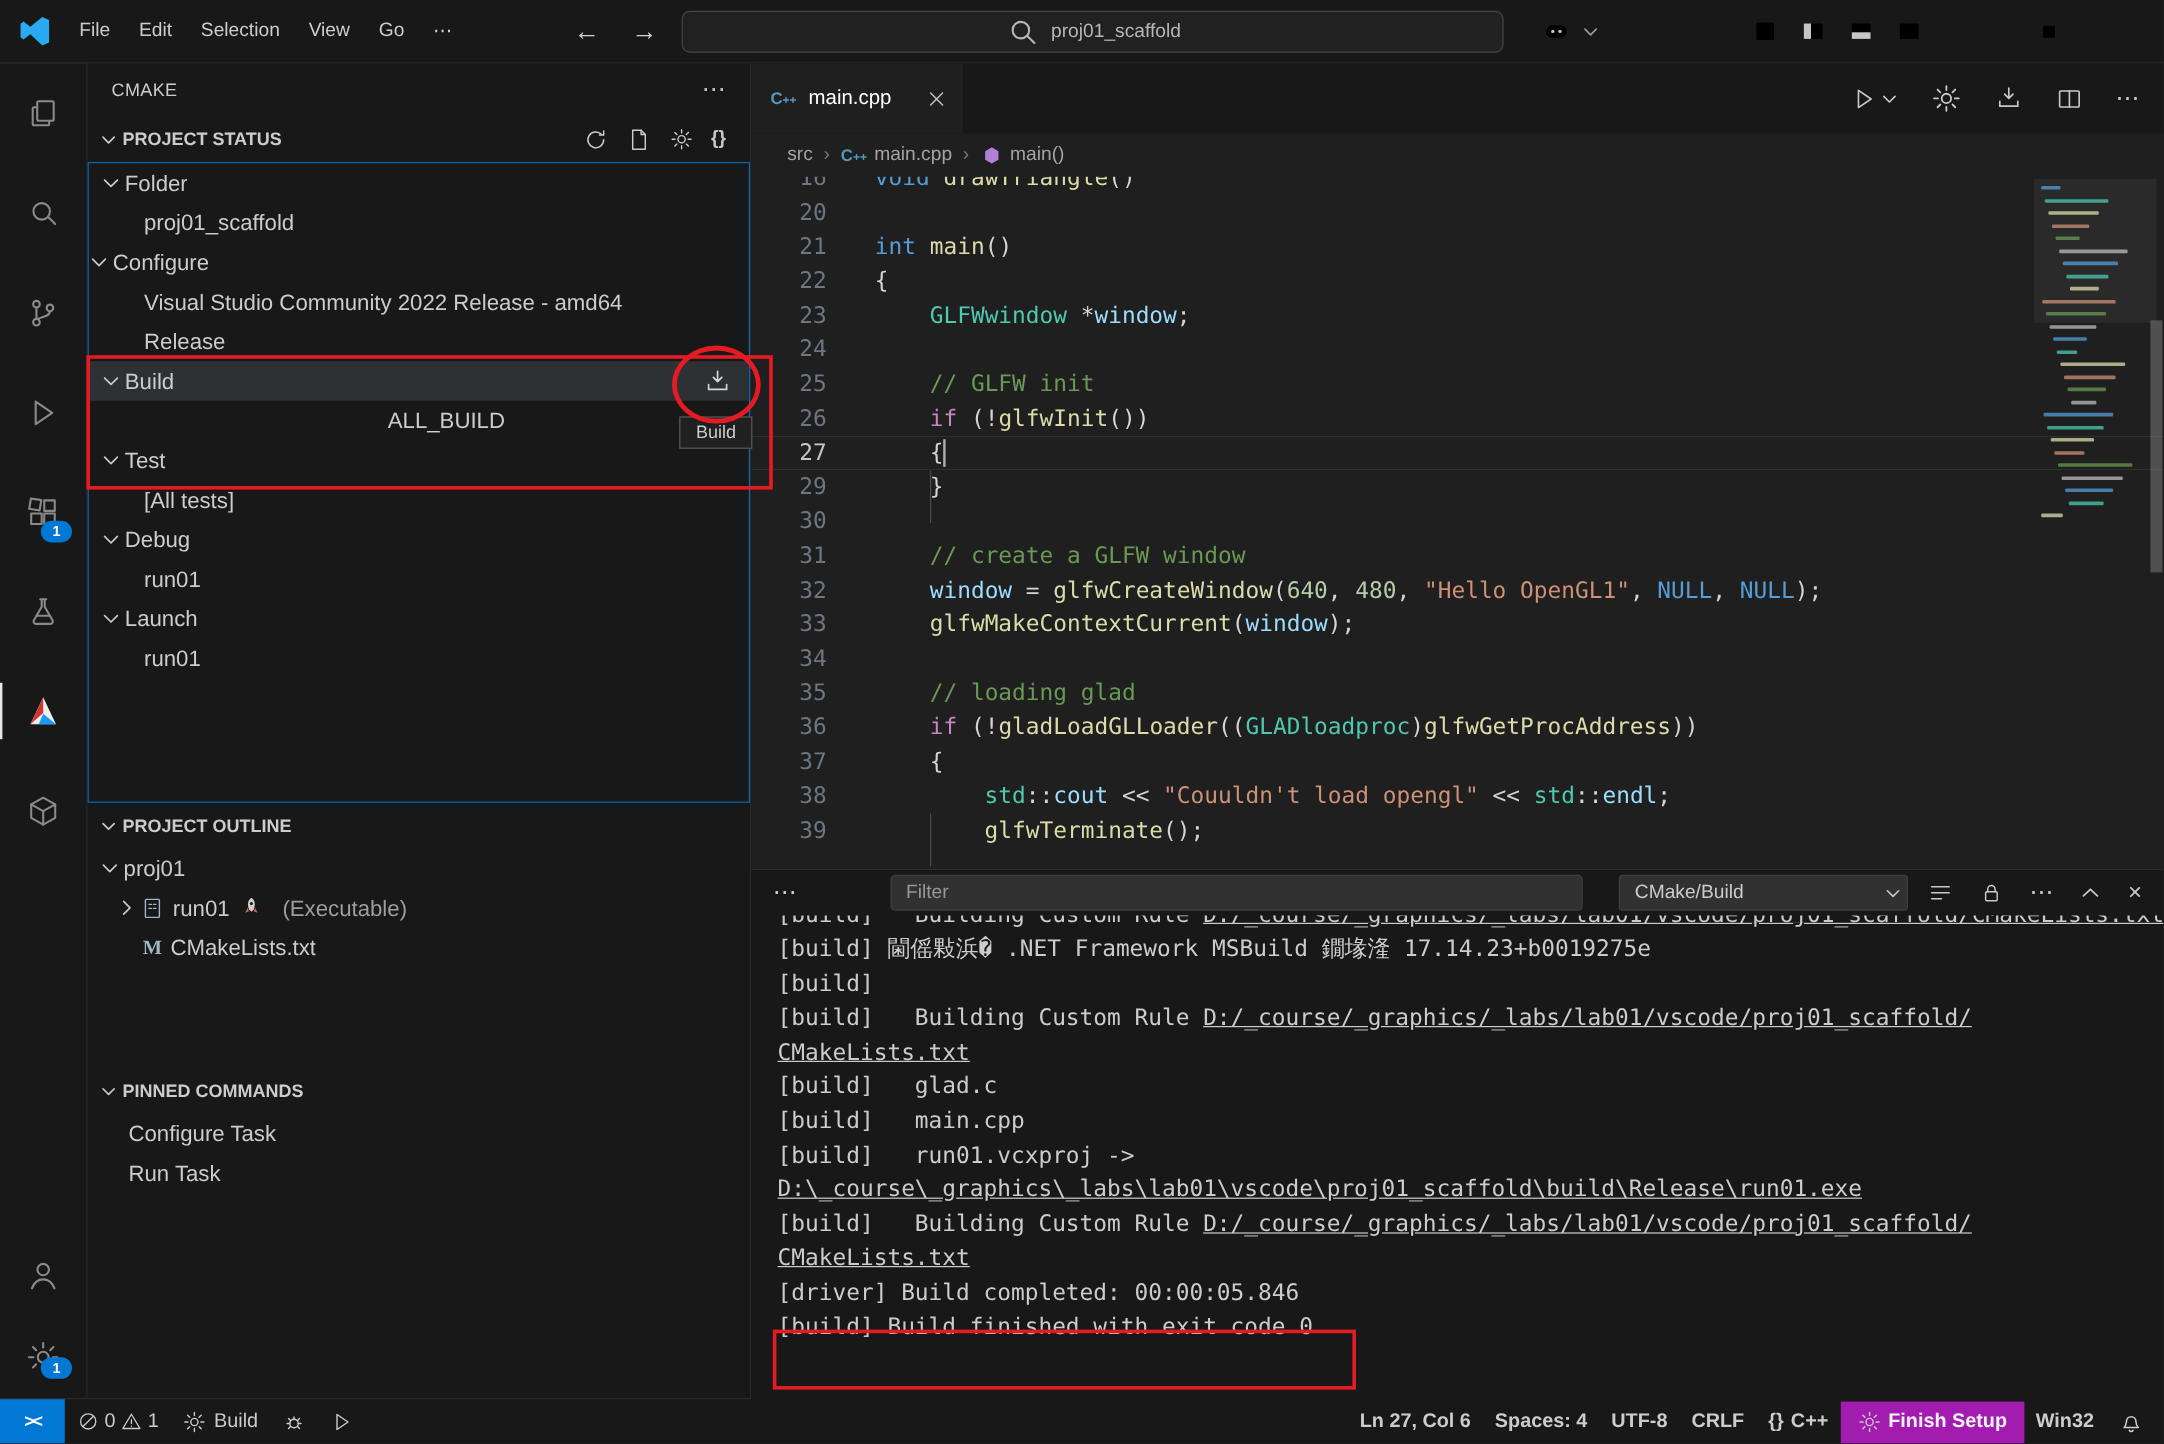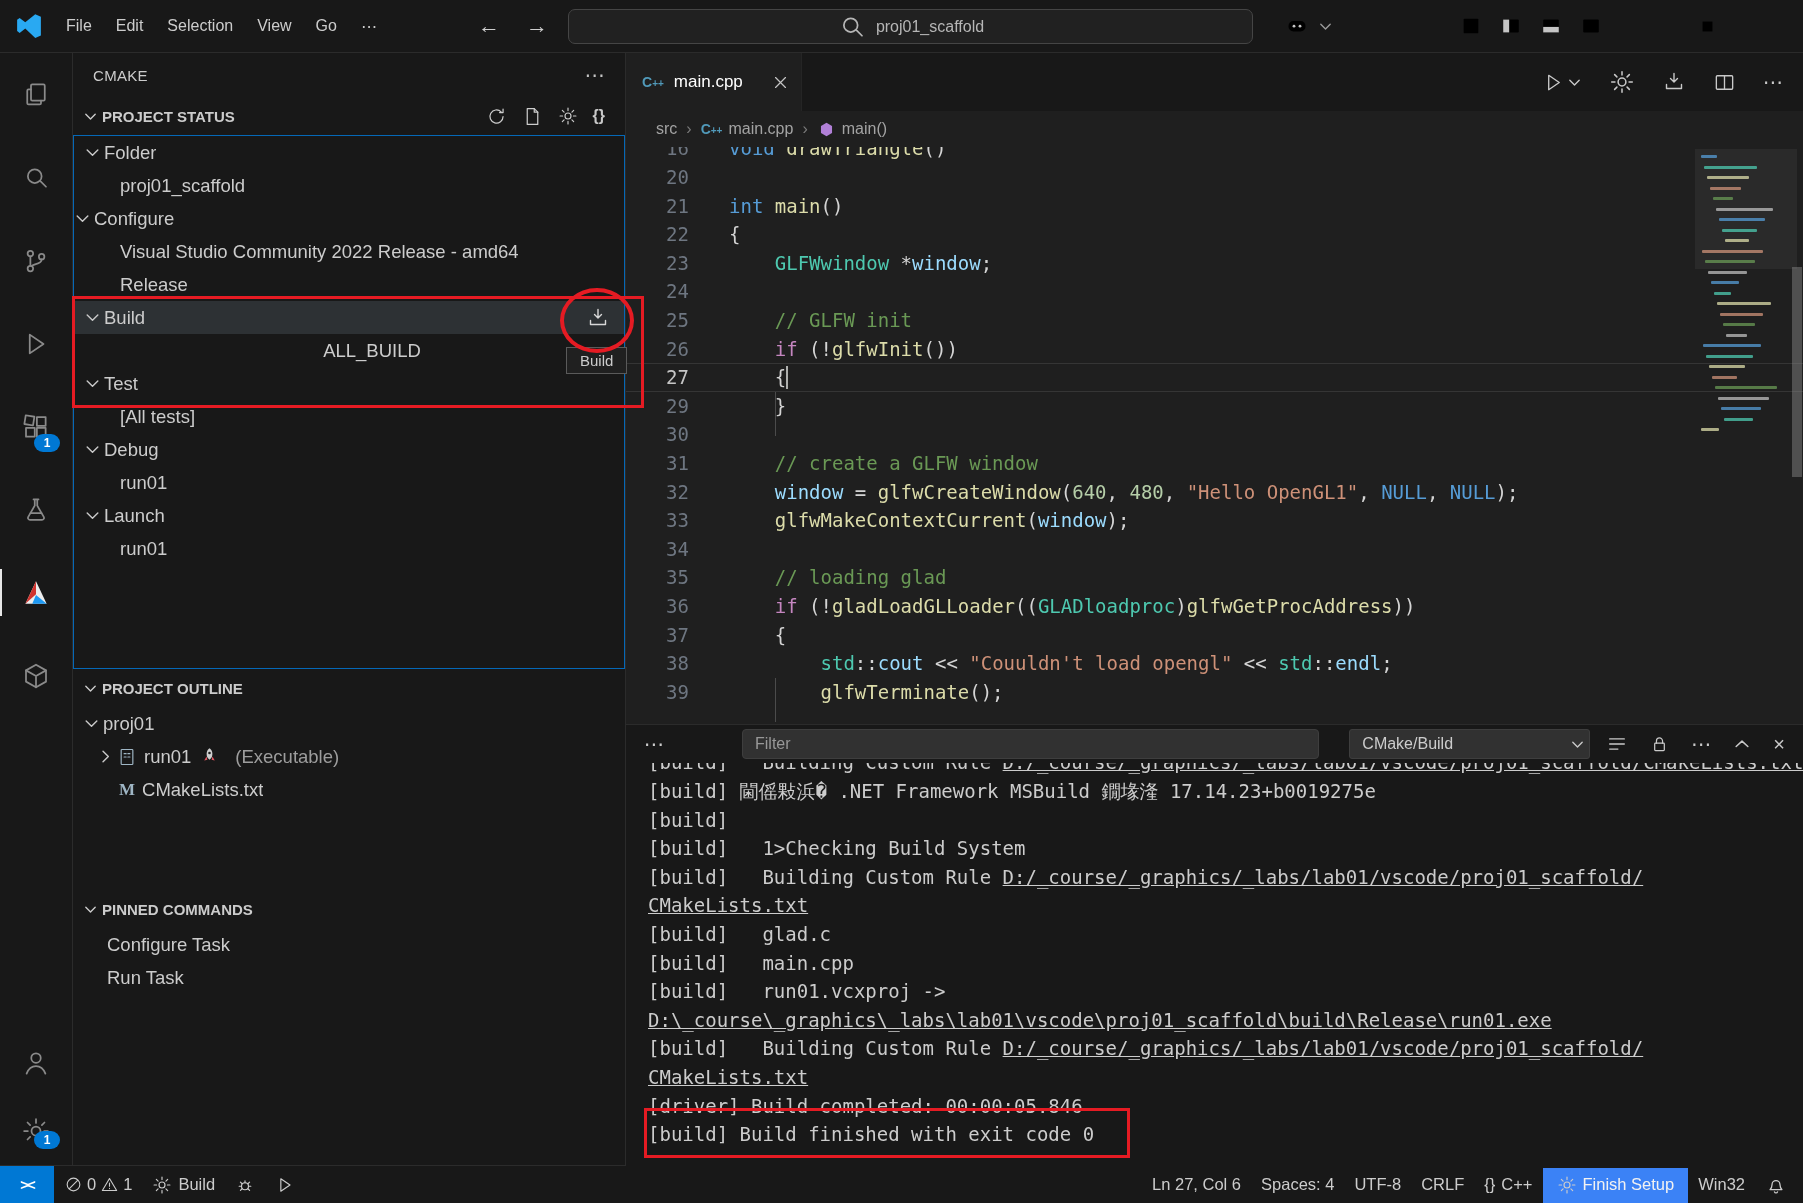--- a/index.html
+++ b/index.html
@@ -637,7 +637,6 @@
             <div class="pline clip"><span>[build]   Building Custom Rule </span><span class="u">D:/_course/_graphics/_labs/lab01/vscode/proj01_scaffold/CMakeLists.txt</span></div>
             <div class="pline"><span>[build] 閫傜敤浜� .NET Framework MSBuild 鐗堟湰 17.14.23+b0019275e</span></div>
             <div class="pline"><span>[build]</span></div>
-            <div class="pline"><span>[build]   1&gt;Checking Build System</span></div>
             <div class="pline"><span>[build]   Building Custom Rule </span><span class="u">D:/_course/_graphics/_labs/lab01/vscode/proj01_scaffold/</span></div>
             <div class="pline"><span class="u">CMakeLists.txt</span></div>
             <div class="pline"><span>[build]   glad.c</span></div>

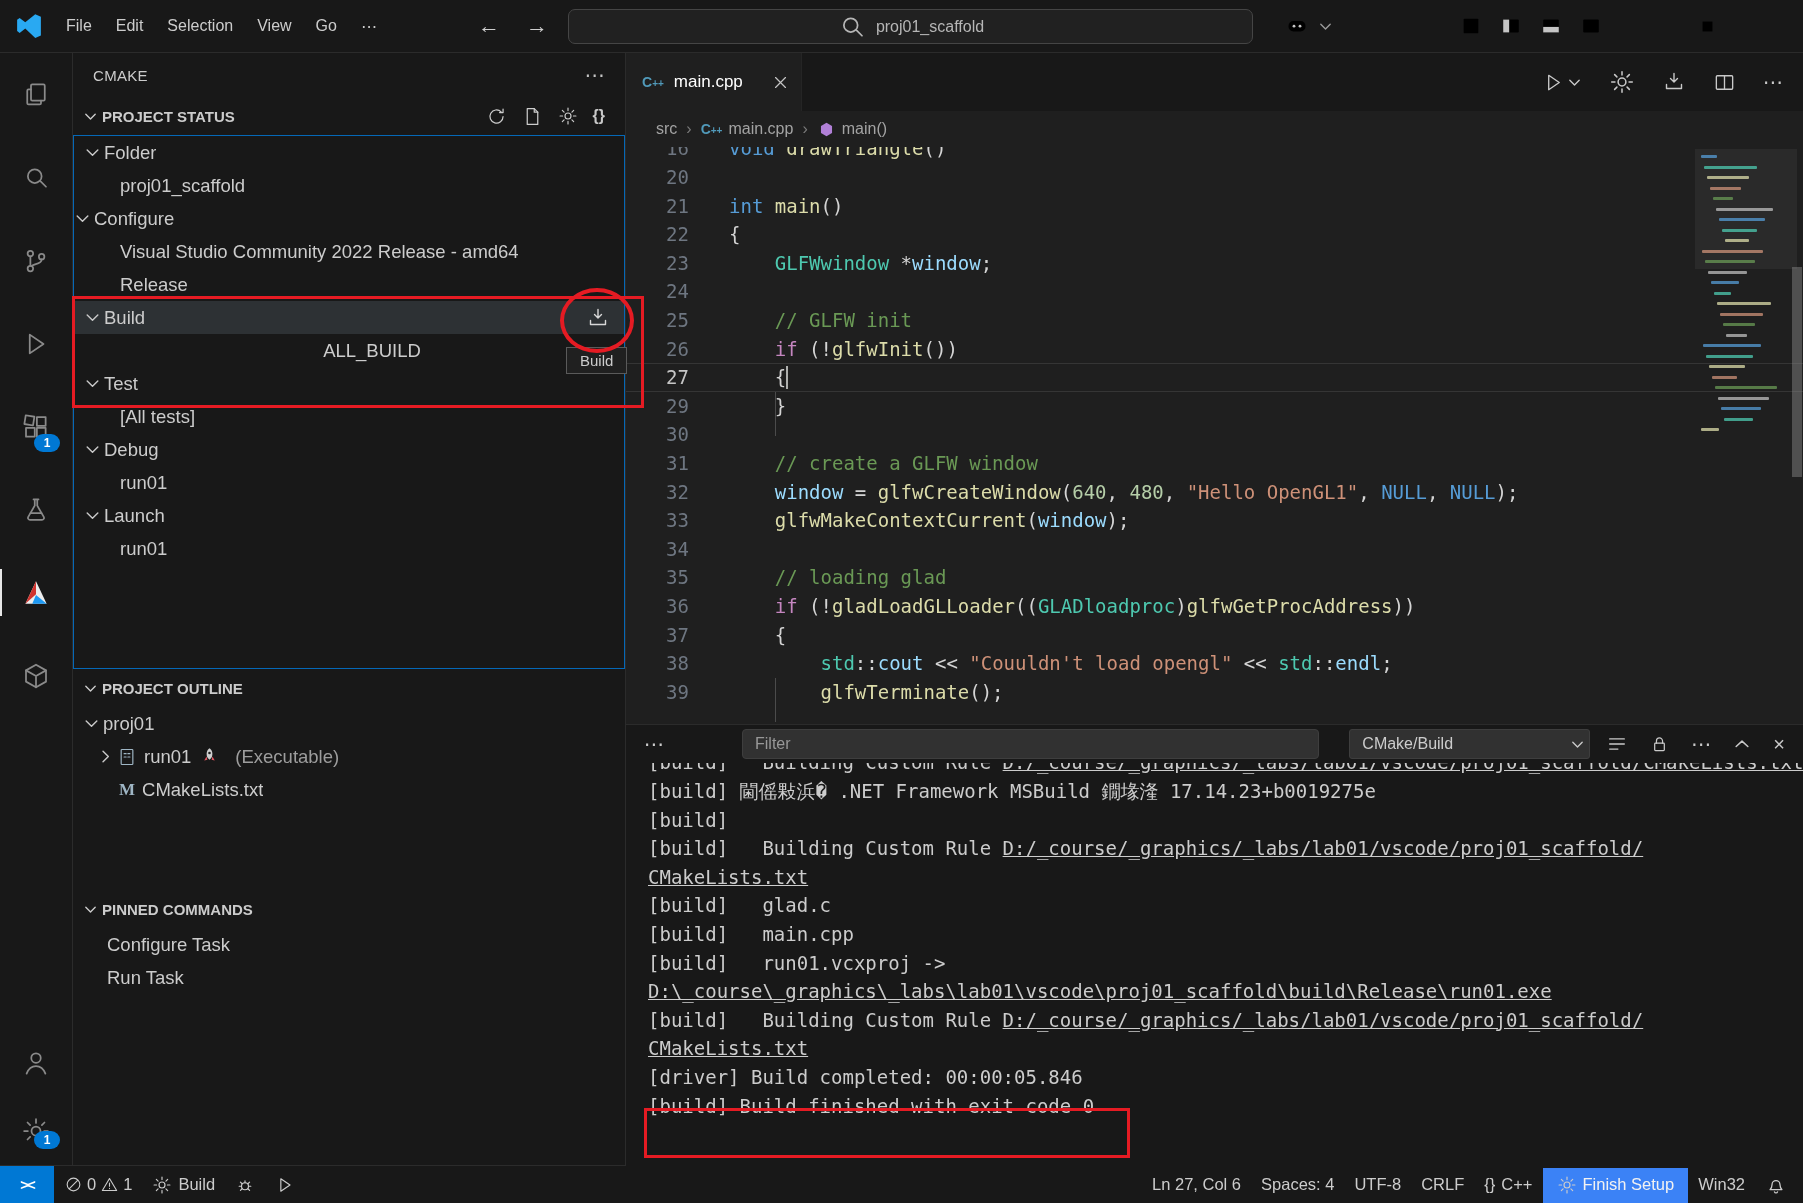--- a/index.html
+++ b/index.html
@@ -114,7 +114,7 @@
   .sb-item{display:flex;align-items:center;gap:6px;padding:0 10px;height:100%;white-space:nowrap;}
   .sb-item .ic{color:#cccccc;}
   .probs{gap:4px;}
-  .sb-right{margin-left:auto;display:flex;align-items:center;height:100%;}
+  .sb-right{margin-left:auto;display:flex;align-items:center;height:100%;font-weight:bold;}
   .sb-finish{background:#3b82f6;color:#f2f2f2;padding:0 14px;}
   .sb-bell{padding-right:16px;}
 

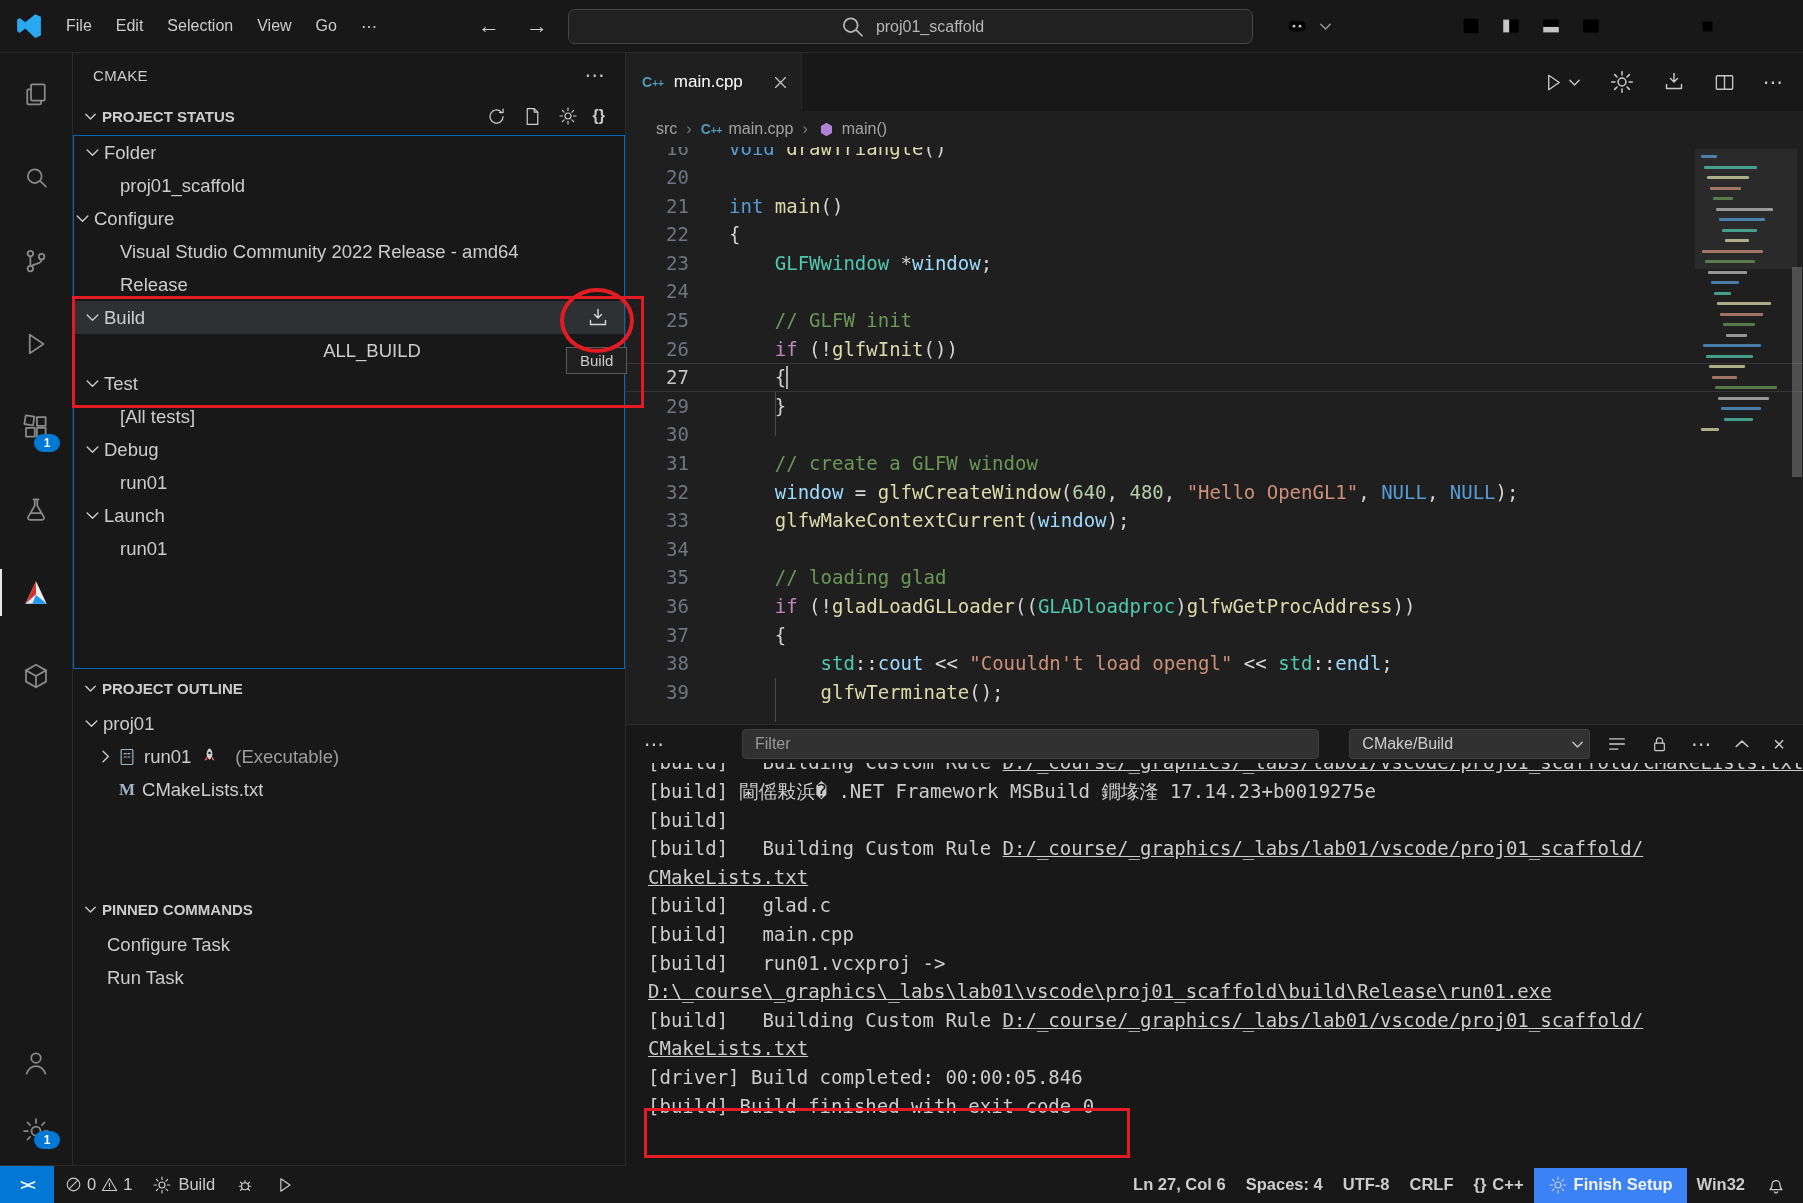--- a/index.html
+++ b/index.html
@@ -115,7 +115,7 @@
   .sb-item .ic{color:#cccccc;}
   .probs{gap:4px;}
   .sb-right{margin-left:auto;display:flex;align-items:center;height:100%;font-weight:bold;}
-  .sb-finish{background:#3b82f6;color:#f2f2f2;padding:0 14px;}
+  .sb-finish{background:#a21caf;color:#f2f2f2;padding:0 14px;}
   .sb-bell{padding-right:16px;}
 
   

